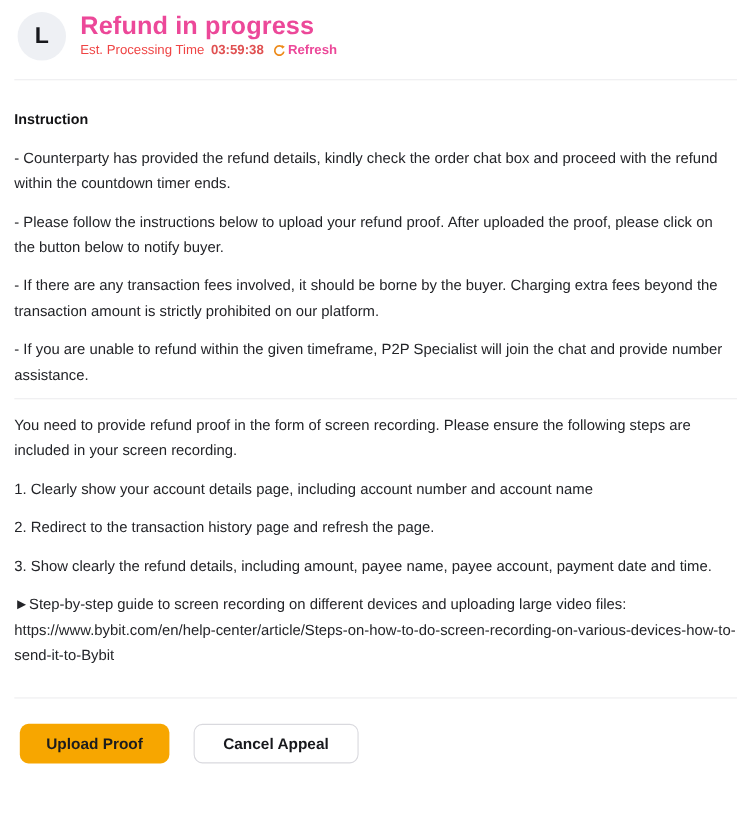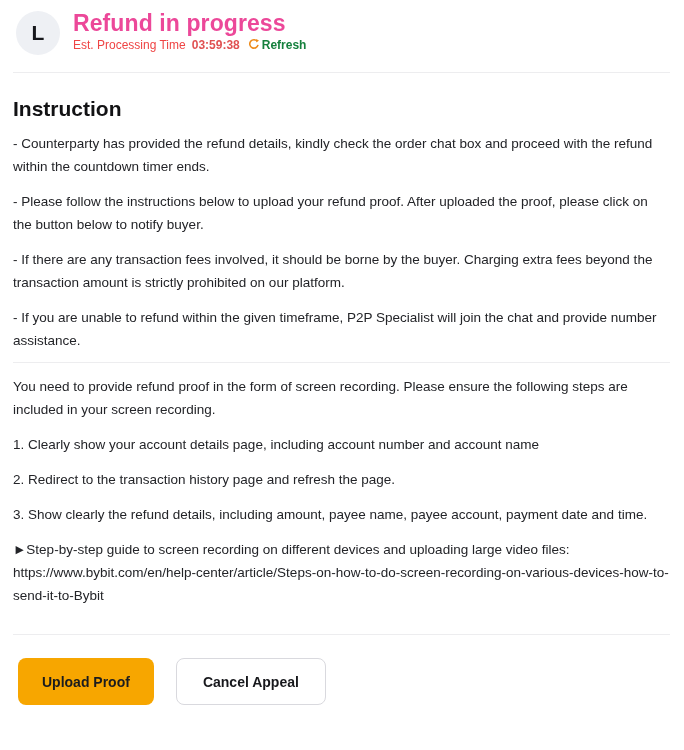--- a/index.html
+++ b/index.html
@@ -56,8 +56,9 @@
   .timer { color: #e05152; font-weight: 700; }
   .refresh-link {
     display: inline-flex;
+    align-items: center;
     gap: 2px;
-    color: #15803d;
+    color: #ec4899;
     font-weight: 700;
     cursor: pointer;
     margin-left: 2px;

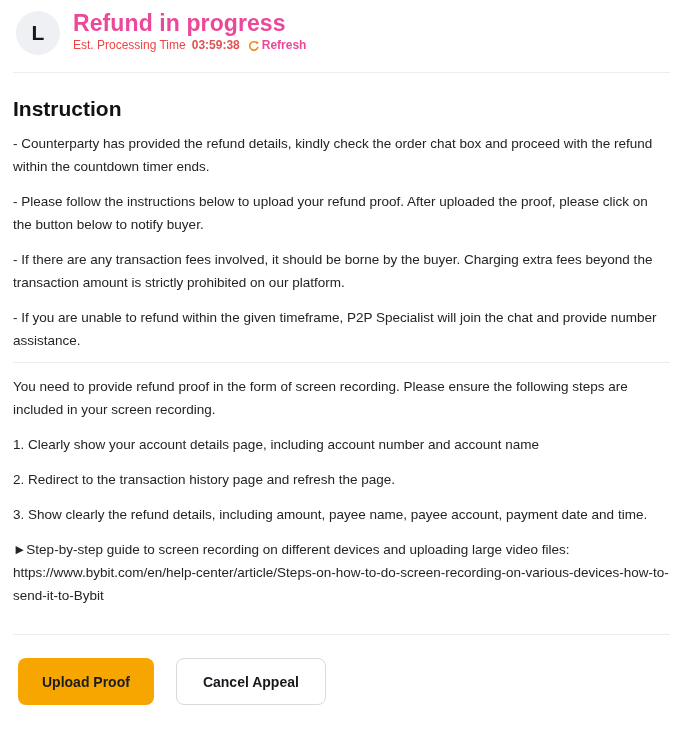--- a/index.html
+++ b/index.html
@@ -74,7 +74,7 @@
 
   
   .section-heading {
-    font-size: 21px;
+    font-size: 13px;
     font-weight: 700;
     color: #121214;
     line-height: 20px;

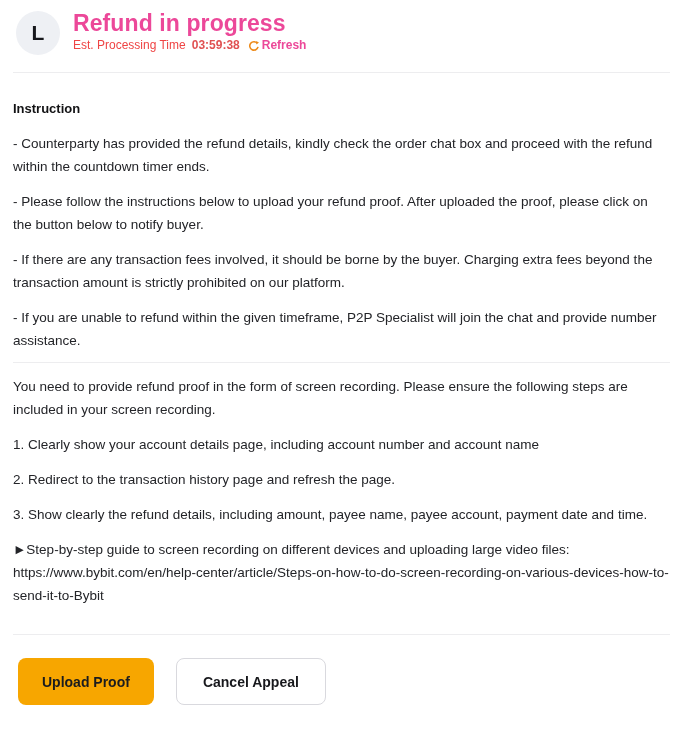--- a/index.html
+++ b/index.html
@@ -101,7 +101,7 @@
     padding-left: 5px;
   }
   .btn {
-    height: 47px;
+    height: 36px;
     border-radius: 8px;
     font-family: inherit;
     font-size: 14px;

